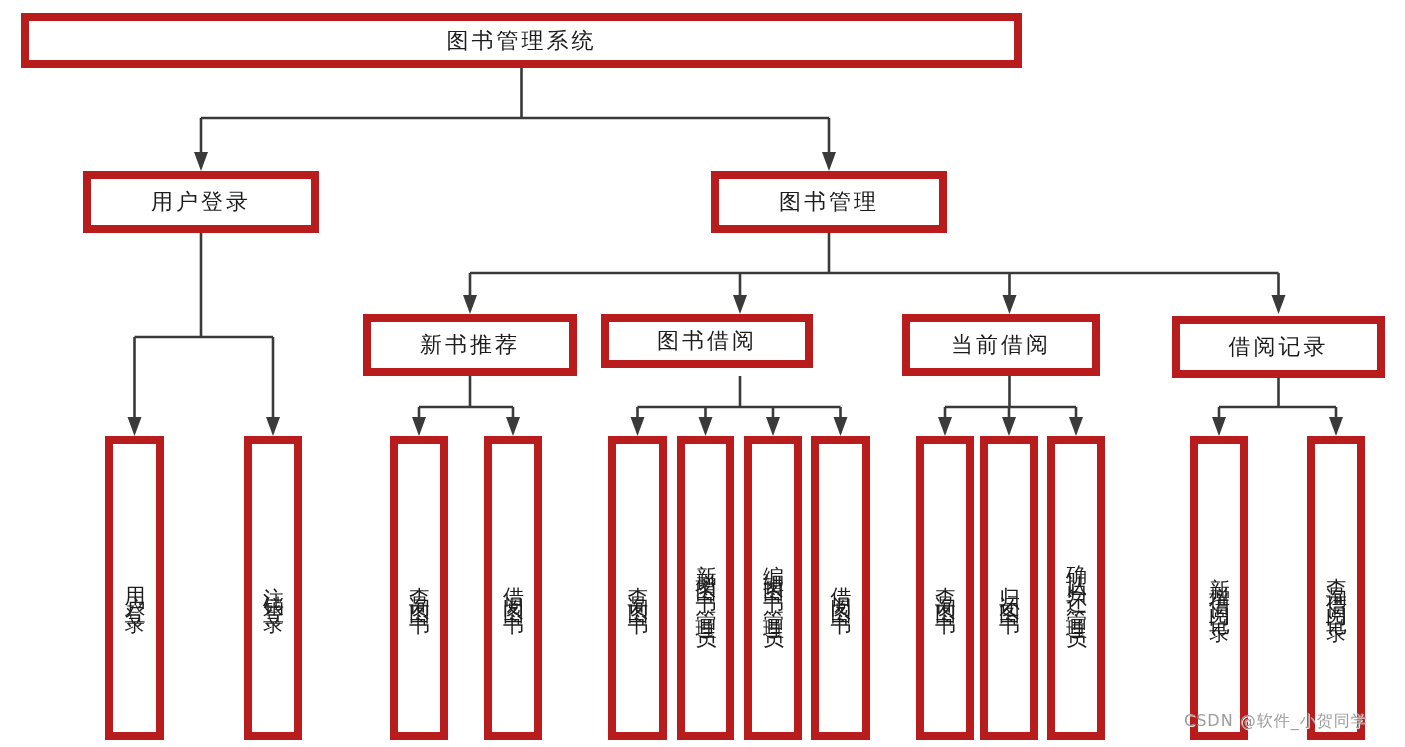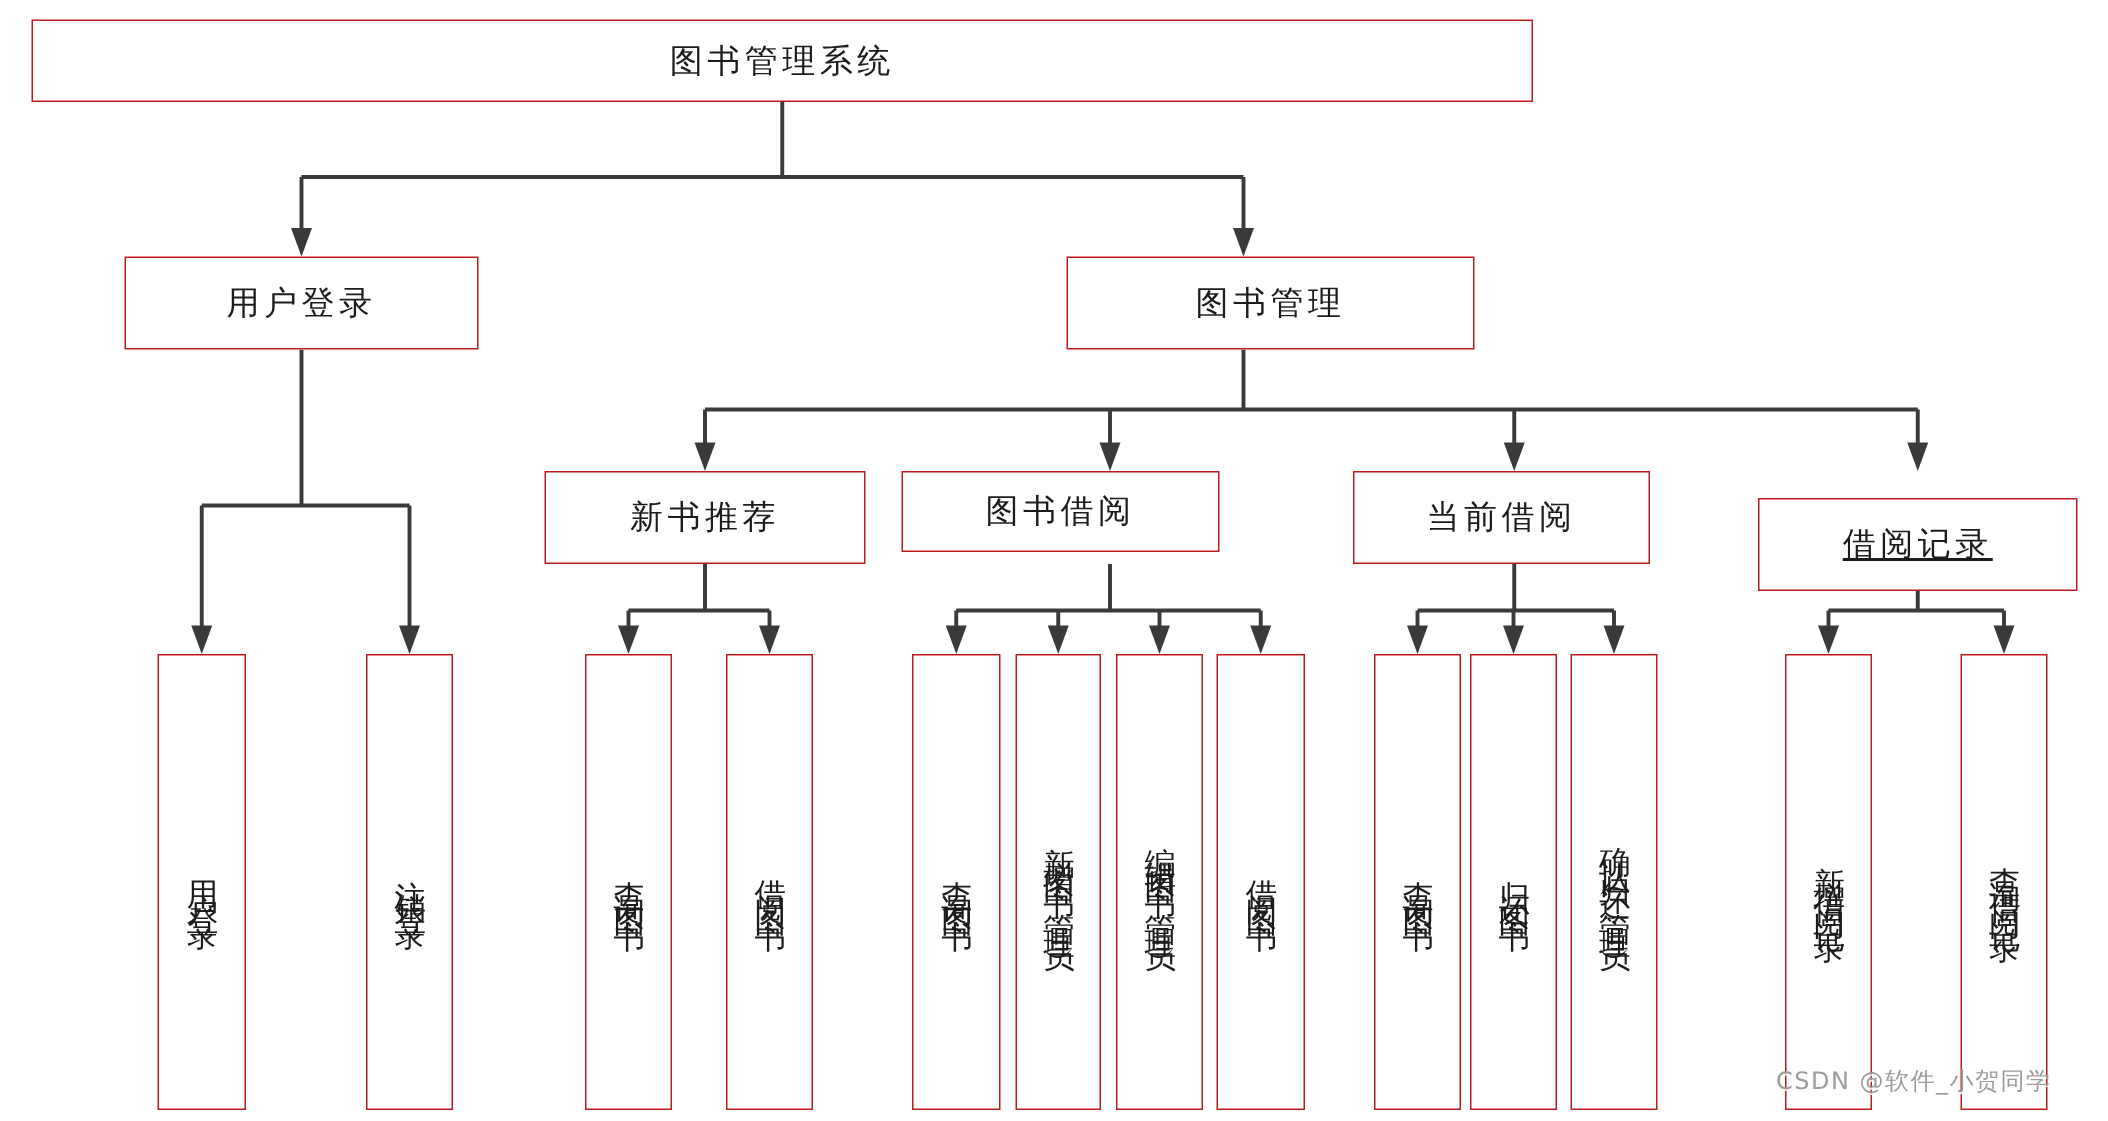--- a/index.html
+++ b/index.html
@@ -18,7 +18,7 @@
   .node {
     position: absolute;
     box-sizing: border-box;
-    border: 1px solid #b91c1c;
+    border: 8px solid #b91c1c;
     background: #ffffff;
     display: flex;
     align-items: center;

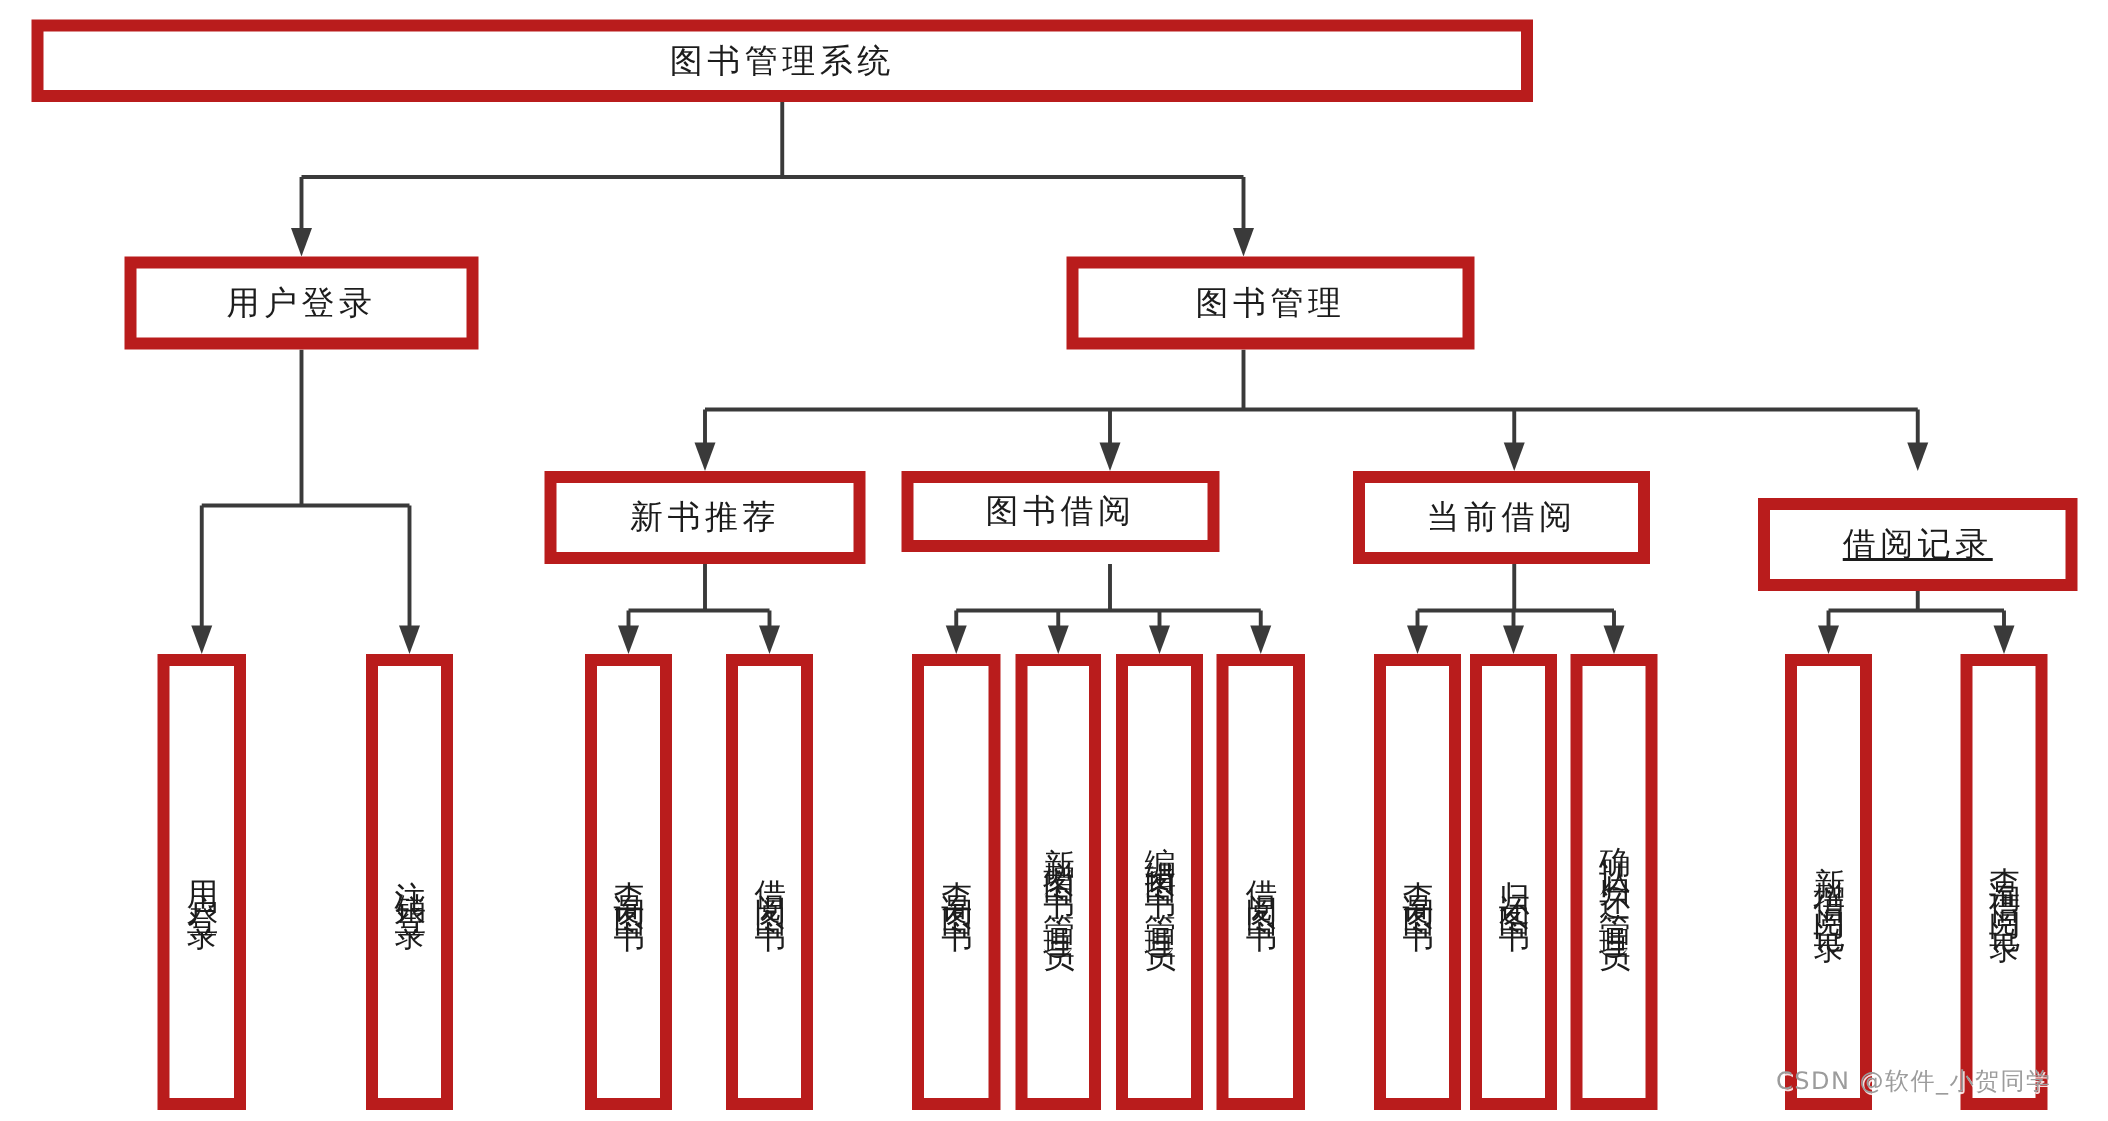--- a/index.html
+++ b/index.html
@@ -97,7 +97,7 @@
   <div class="node" style="left:83px; top:171px; width:236px; height:62px;">
     <span class="hlabel">用户登录</span>
   </div>
-  <div class="node" style="left:711px; top:171px; width:272px; height:62px;">
+  <div class="node" style="left:711px; top:171px; width:236px; height:62px;">
     <span class="hlabel">图书管理</span>
   </div>
 

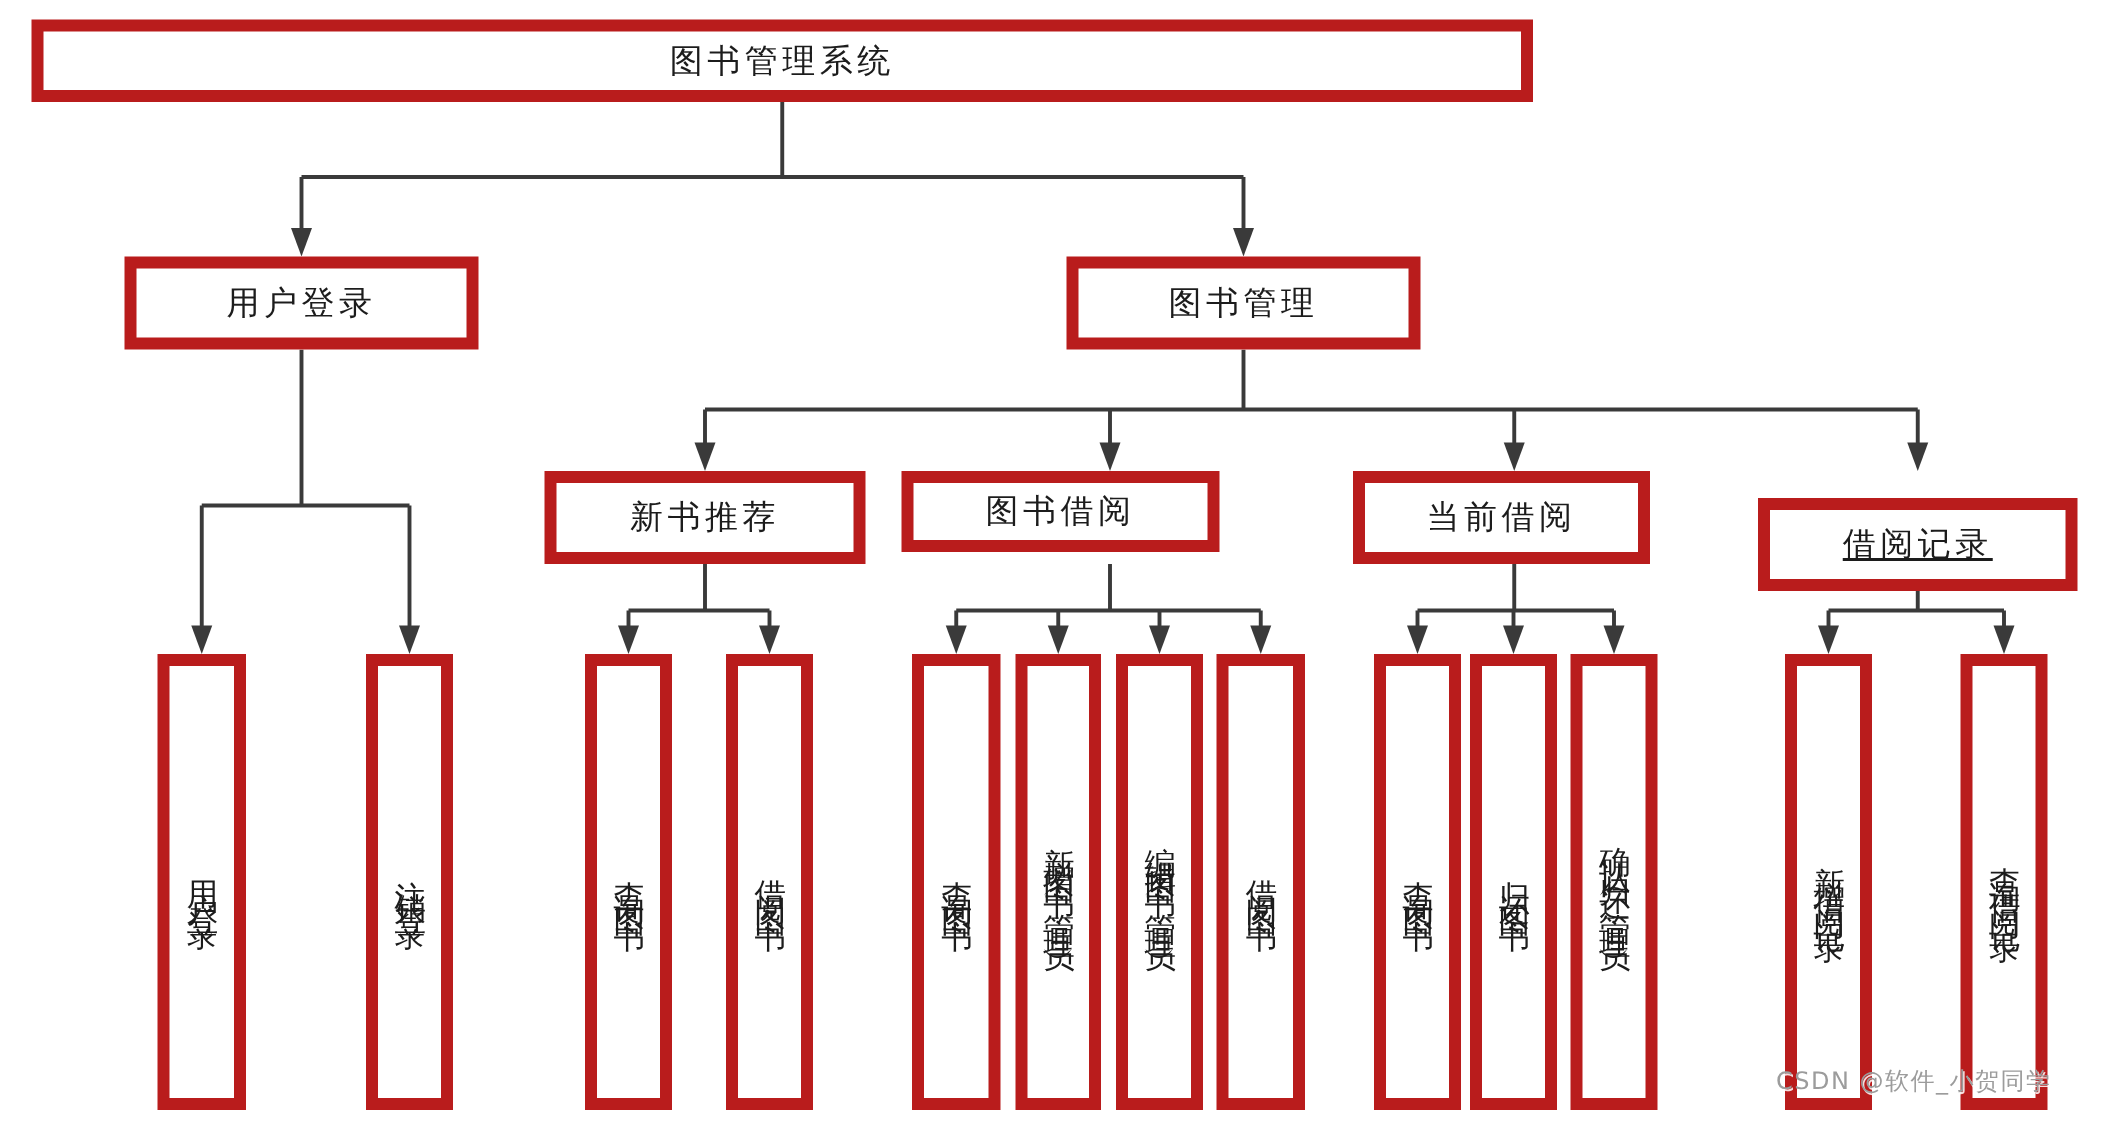--- a/index.html
+++ b/index.html
@@ -110,7 +110,7 @@
   <div class="node" style="left:902px; top:314px; width:198px; height:62px;">
     <span class="hlabel">当前借阅</span>
   </div>
-  <div class="node" style="left:1172px; top:332px; width:213px; height:62px;text-decoration:underline;">
+  <div class="node" style="left:1172px; top:316px; width:213px; height:62px;">
     <span class="hlabel">借阅记录</span>
   </div>
 

